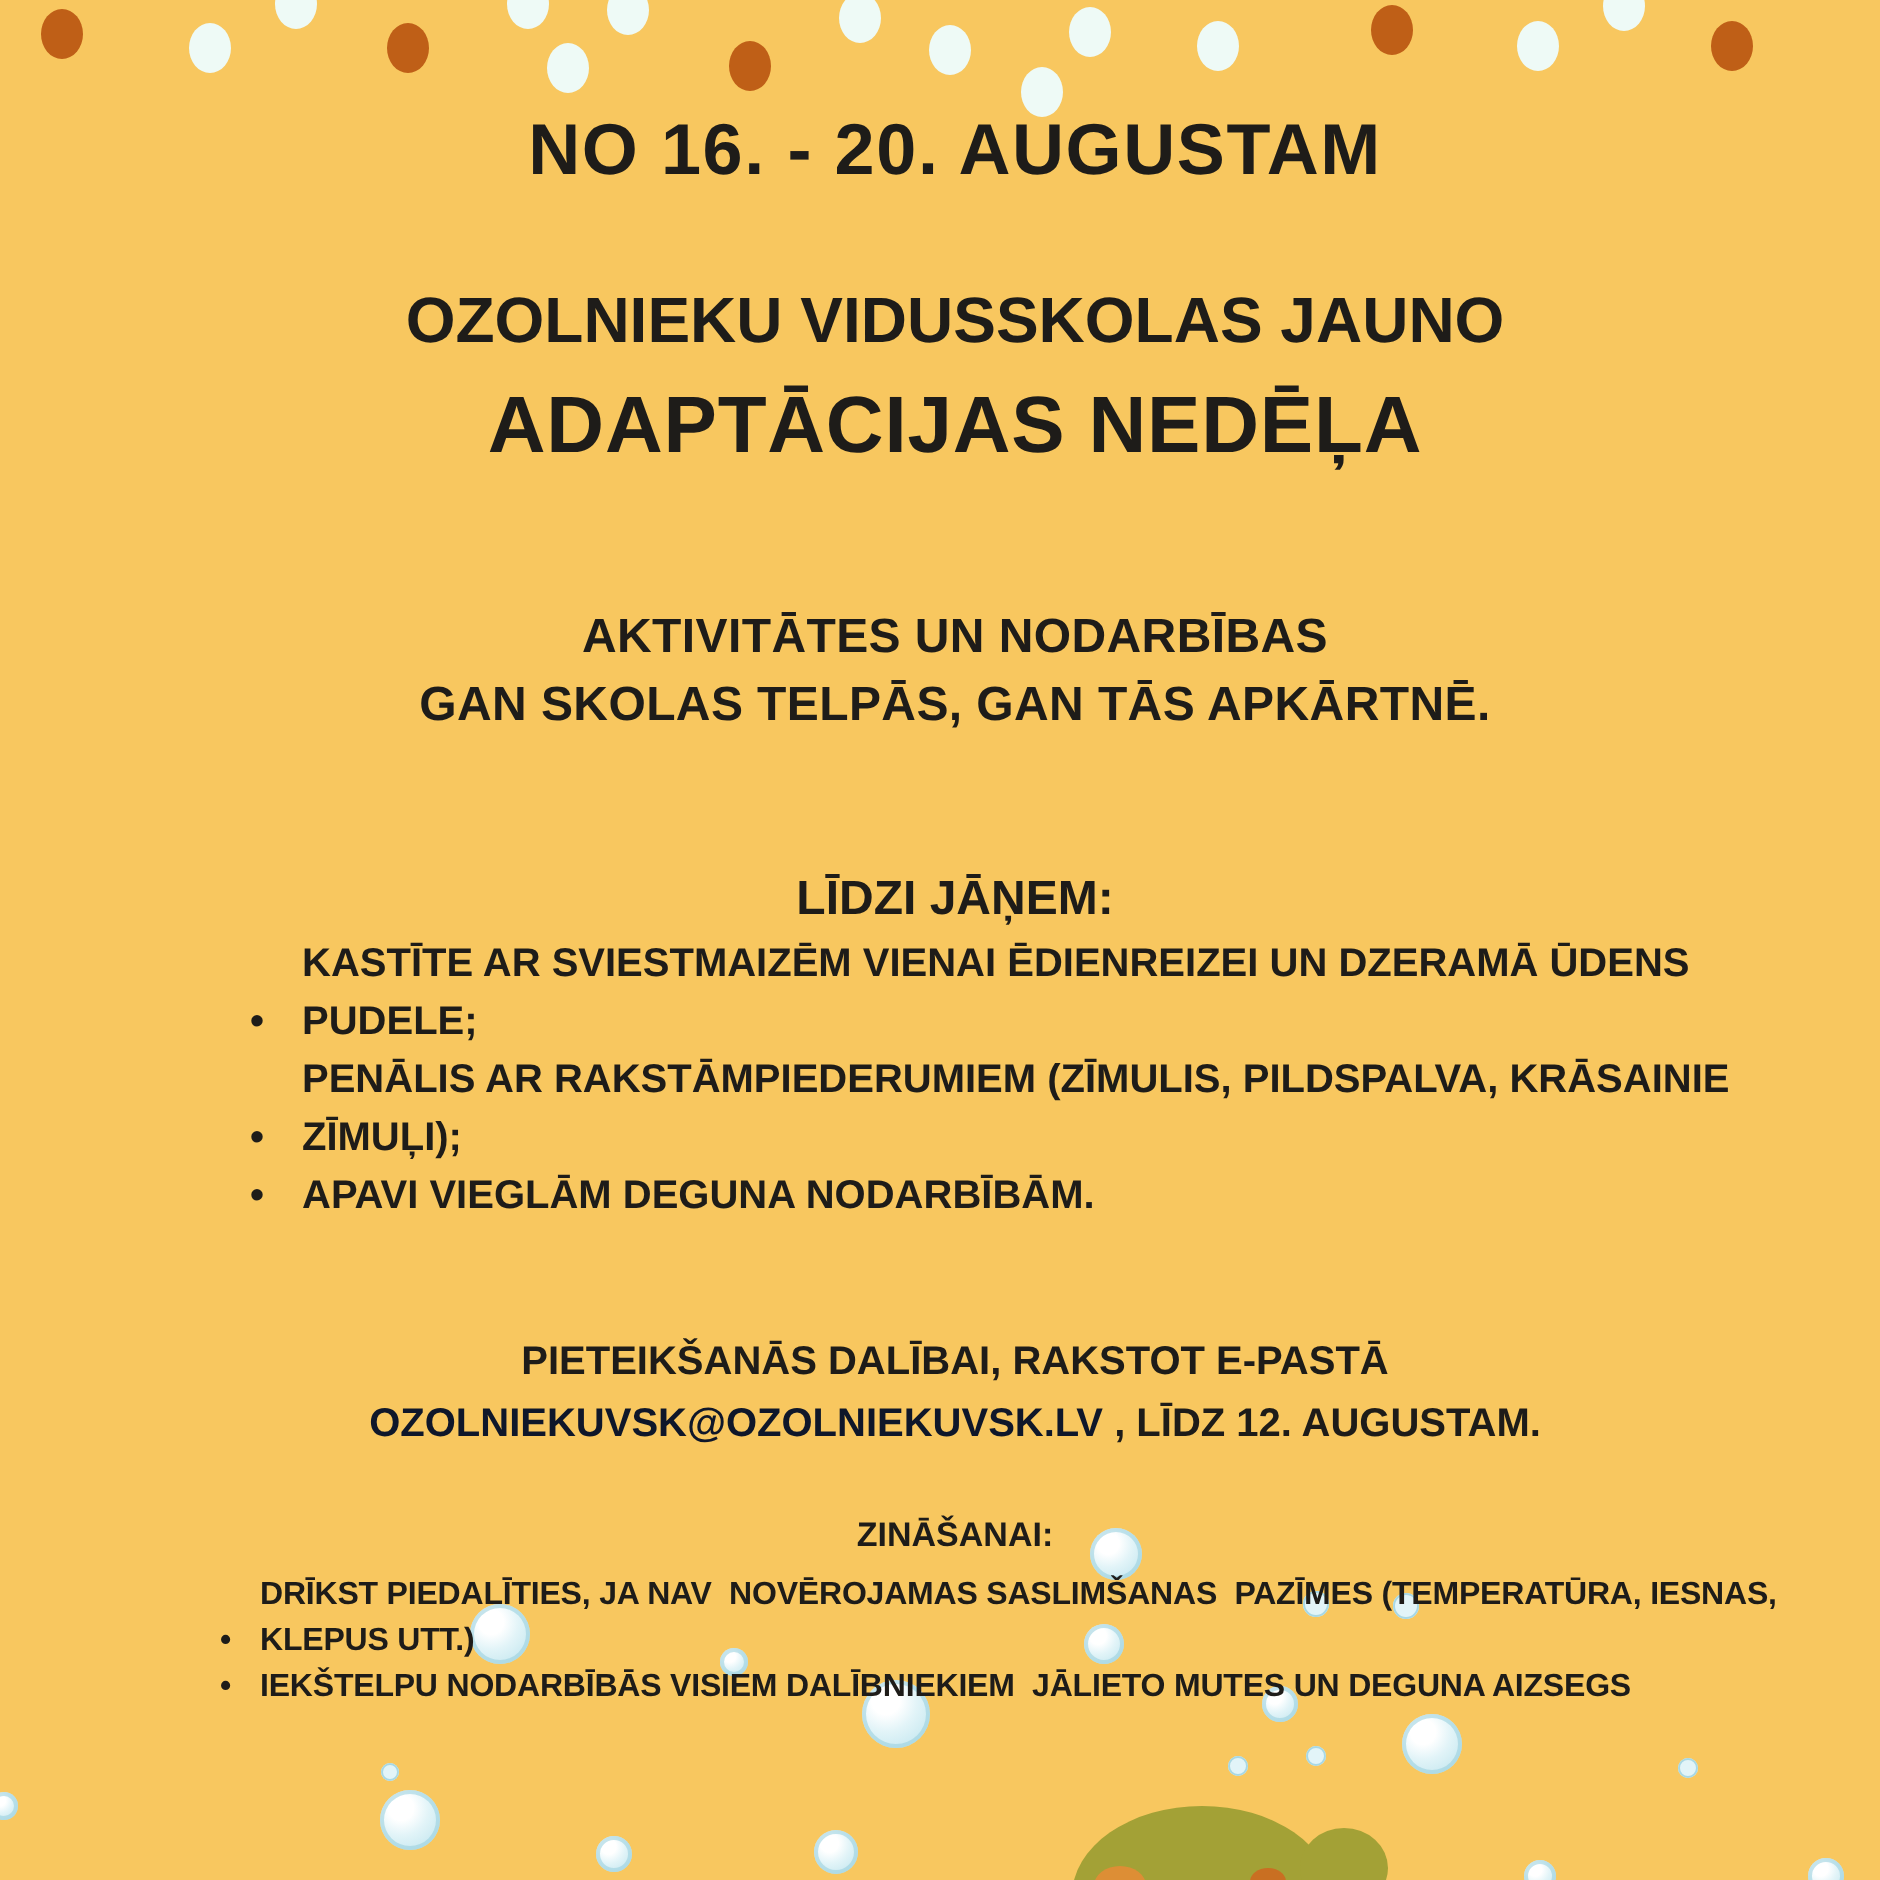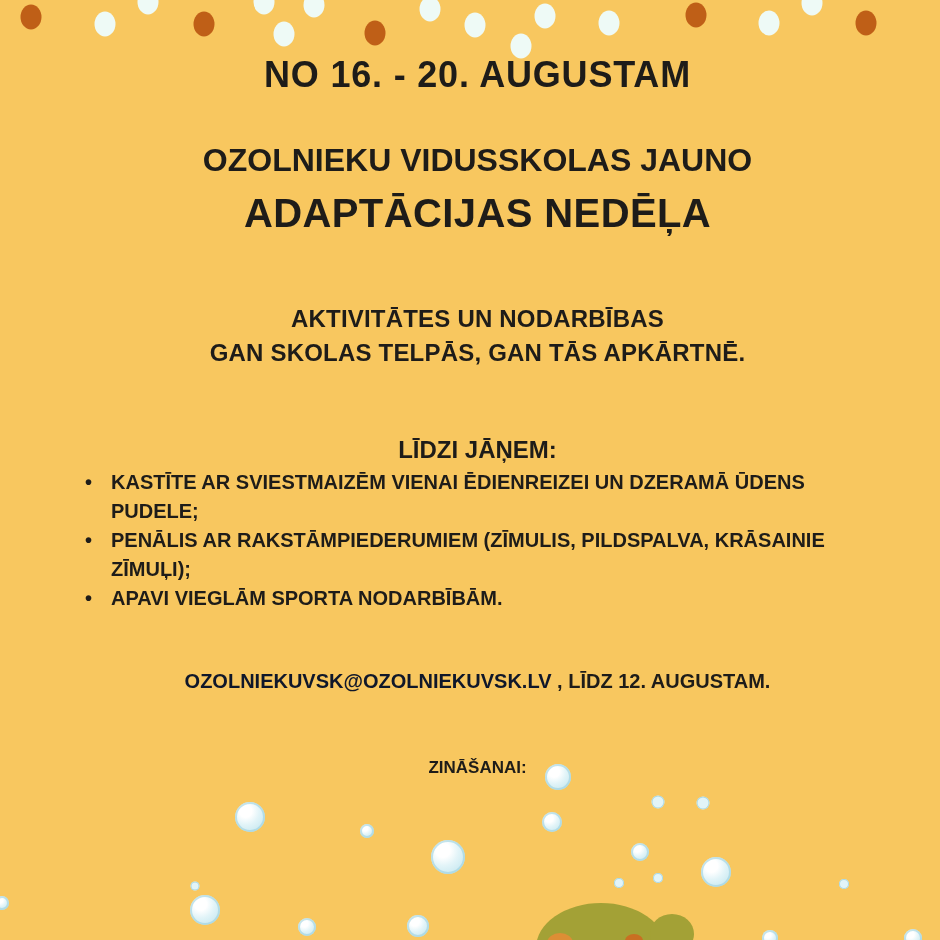--- a/index.html
+++ b/index.html
@@ -33,7 +33,7 @@
 
   .bring-heading{top:436px;font-size:24px;}
   .bring-list{position:absolute;top:468px;left:85px;width:800px;font-size:20px;line-height:29px;text-align:left;}
-  .bullet-item{display:flex;align-items:flex-start;}
+  .bullet-item{display:flex;align-items:flex-end;margin-left:40px;}
   .bullet-item::before{content:"\2022";width:26px;flex:0 0 26px;text-align:left;}
   .bullet-text{white-space:pre-wrap;}
 

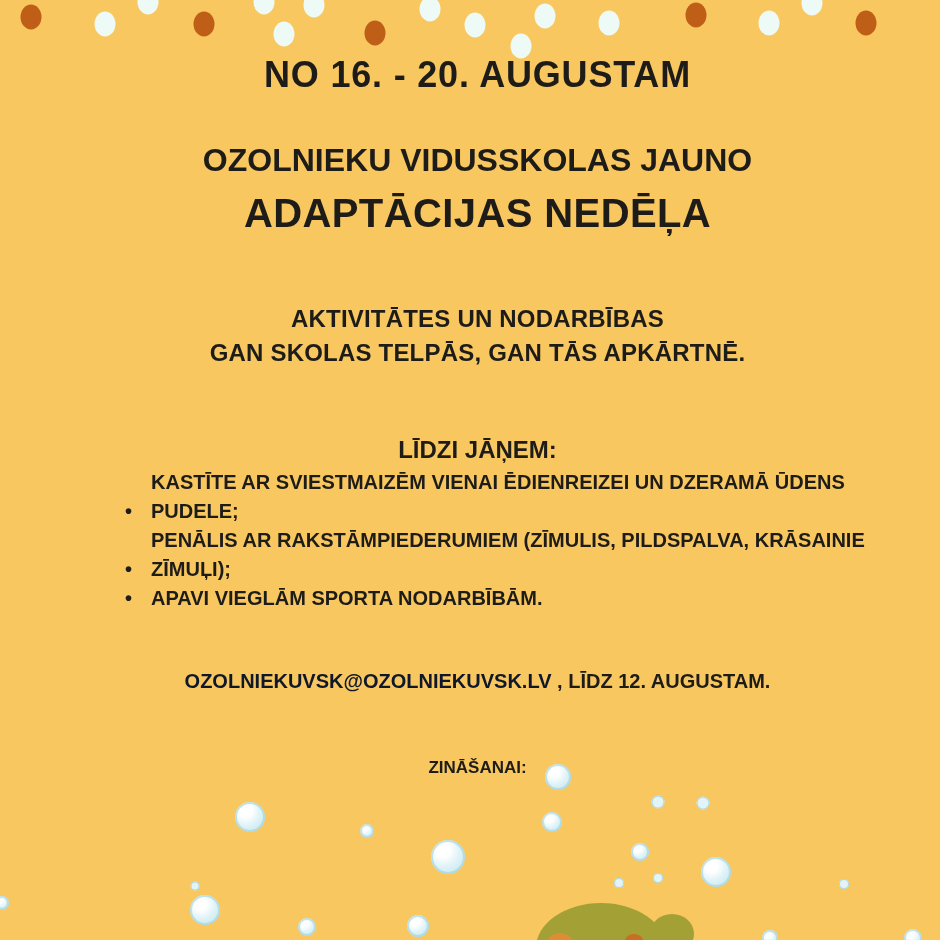--- a/index.html
+++ b/index.html
@@ -117,7 +117,7 @@
 ZĪMUĻI);</span>
       </div>
       <div class="bullet-item">
-        <span class="bullet-text">APAVI VIEGLĀM SPORTA NODARBĪBĀM.</span>
+        <span class="bullet-text">APAVI VIEGLĀM DEGUNA NODARBĪBĀM.</span>
       </div>
     </div>
 

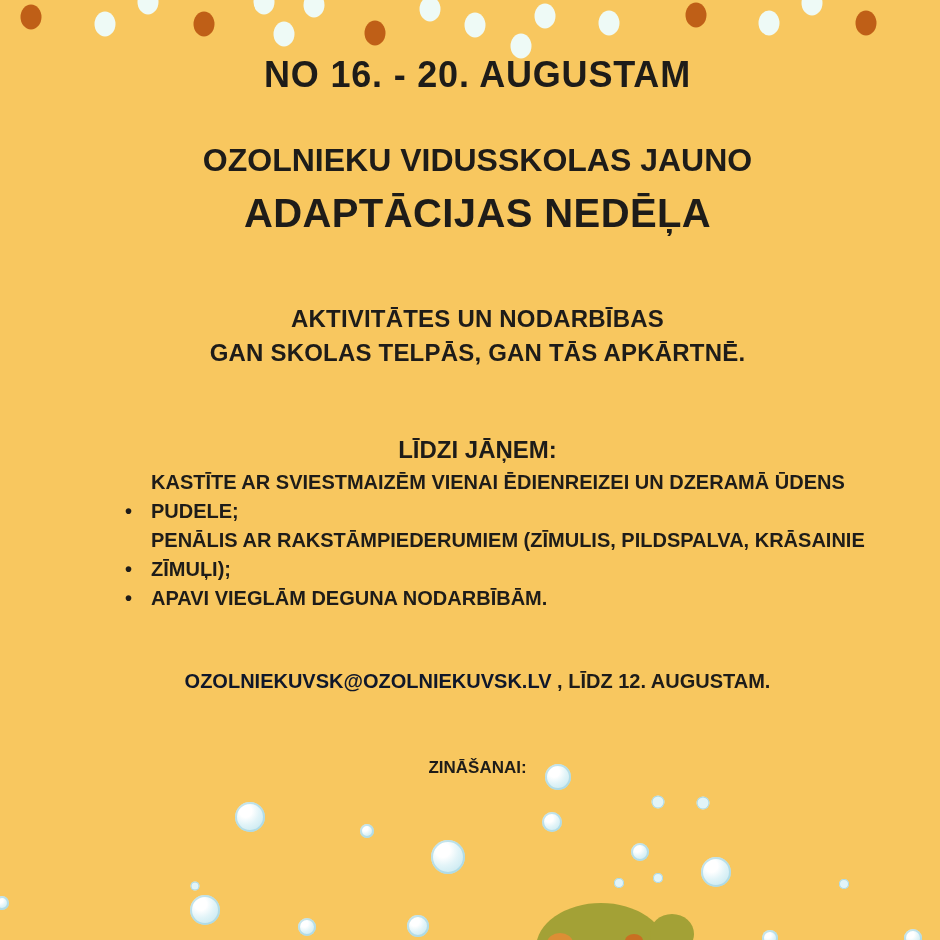--- a/index.html
+++ b/index.html
@@ -122,6 +122,7 @@
     </div>
 
     <div class="tblock app">
+      <div>PIETEIKŠANĀS DALĪBAI, RAKSTOT E-PASTĀ</div>
       <div><span class="email" style="color: #0f172a;">OZOLNIEKUVSK@OZOLNIEKUVSK.LV</span><span style="white-space:pre-wrap;"> , LĪDZ 12. AUGUSTAM.</span></div>
     </div>
 

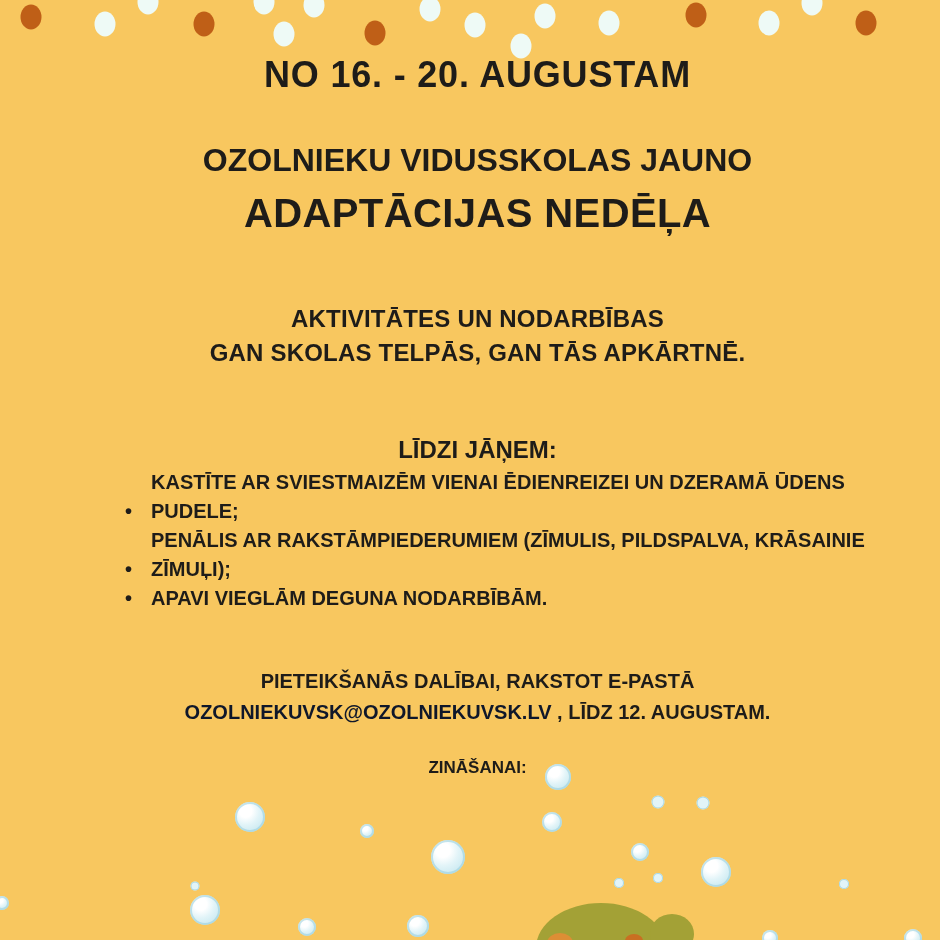--- a/index.html
+++ b/index.html
@@ -128,6 +128,15 @@
 
     <div class="tblock notice-heading">ZINĀŠANAI:</div>
 
+    <div class="notice-list">
+      <div class="bullet-item">
+        <span class="bullet-text">DRĪKST PIEDALĪTIES, JA NAV  NOVĒROJAMAS SASLIMŠANAS  PAZĪMES (TEMPERATŪRA, IESNAS,
+KLEPUS UTT.)</span>
+      </div>
+      <div class="bullet-item">
+        <span class="bullet-text">IEKŠTELPU NODARBĪBĀS VISIEM DALĪBNIEKIEM  JĀLIETO MUTES UN DEGUNA AIZSEGS</span>
+      </div>
+    </div>
 
     <div class="tblock footer">
       

